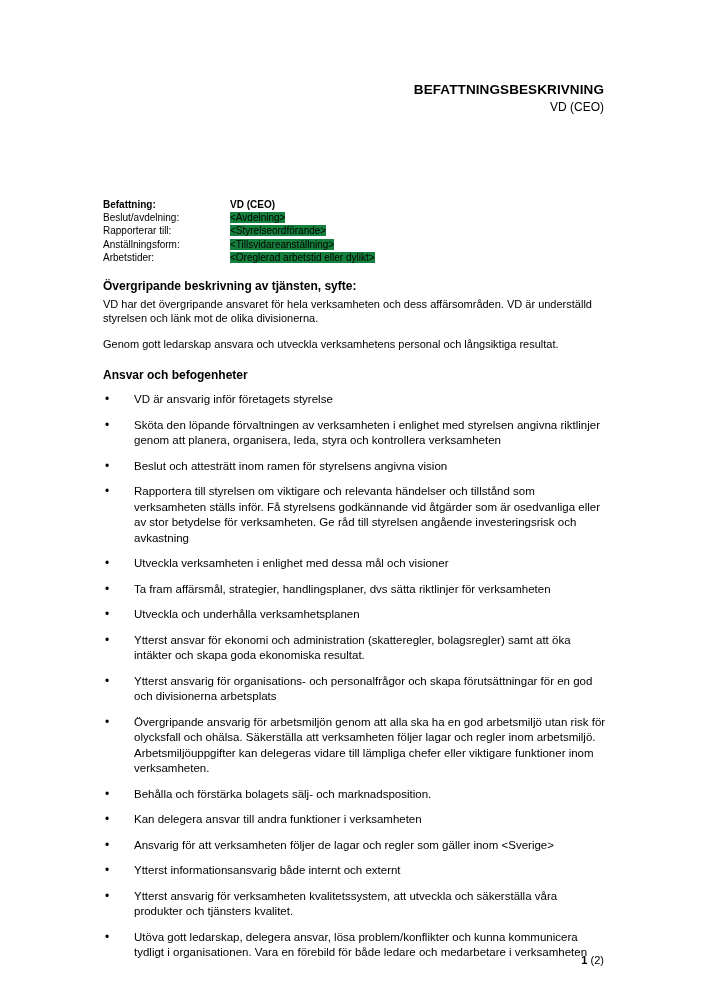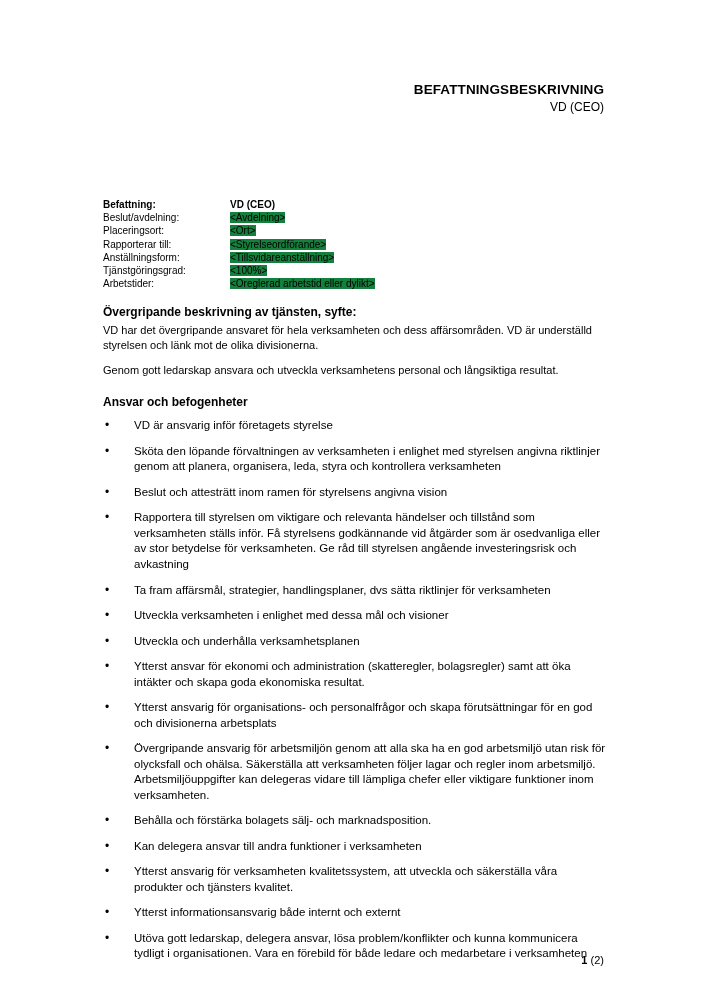--- a/index.html
+++ b/index.html
@@ -146,10 +146,6 @@
         <tr>
           <td class="meta-label">Beslut/avdelning:</td>
           <td class="meta-value"><span class="hl">&lt;Avdelning&gt;</span></td>
-        </tr>
-        <tr>
-          <td class="meta-label">Placeringsort:</td>
-          <td class="meta-value"><span class="hl">&lt;Ort&gt;</span></td>
         </tr>
         <tr>
           <td class="meta-label">Rapporterar till:</td>

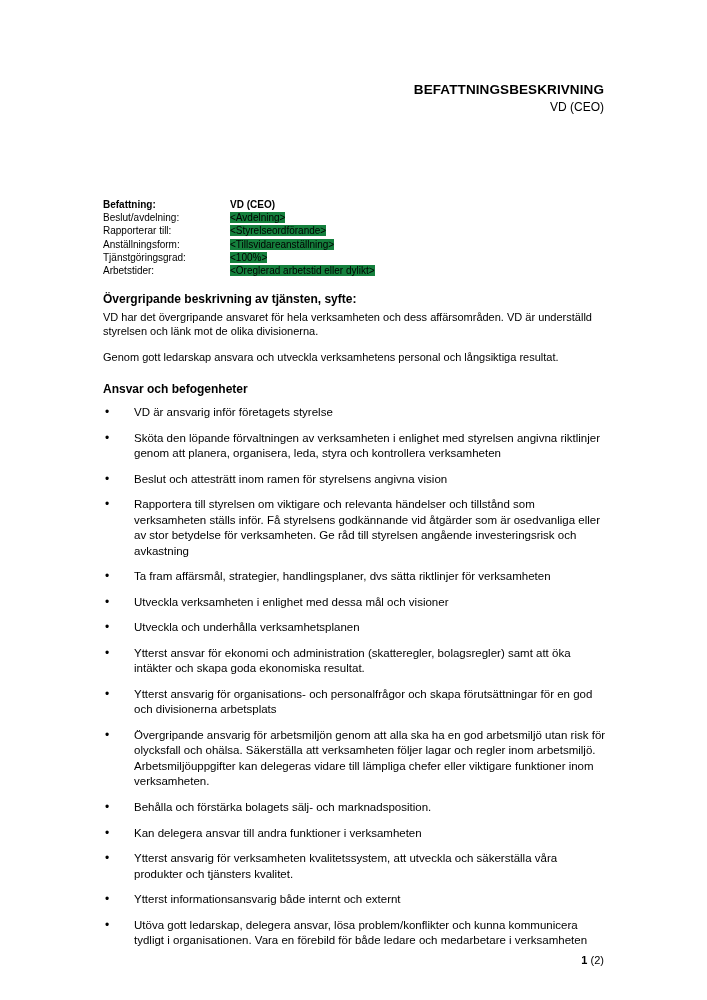--- a/index.html
+++ b/index.html
@@ -156,10 +156,6 @@
           <td class="meta-value"><span class="hl">&lt;Tillsvidareanställning&gt;</span></td>
         </tr>
         <tr>
-          <td class="meta-label">Tjänstgöringsgrad:</td>
-          <td class="meta-value"><span class="hl">&lt;100%&gt;</span></td>
-        </tr>
-        <tr>
           <td class="meta-label">Arbetstider:</td>
           <td class="meta-value"><span class="hl">&lt;Oreglerad arbetstid eller dylikt&gt;</span></td>
         </tr>

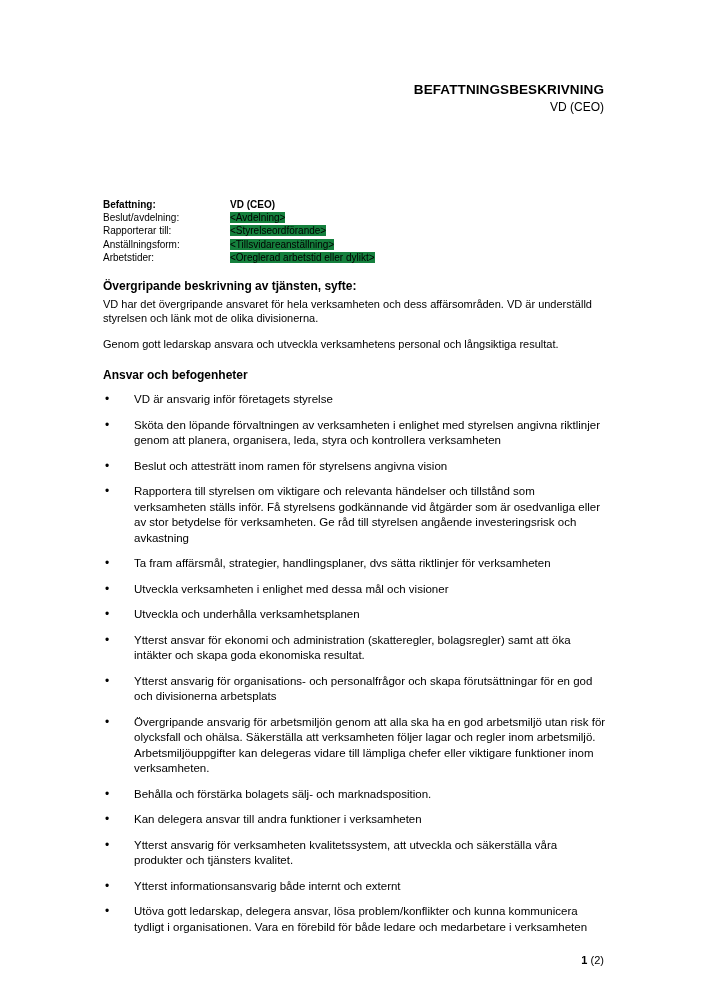--- a/index.html
+++ b/index.html
@@ -172,8 +172,8 @@
       <li>Sköta den löpande förvaltningen av verksamheten i enlighet med styrelsen angivna riktlinjer genom att planera, organisera, leda, styra och kontrollera verksamheten</li>
       <li>Beslut och attesträtt inom ramen för styrelsens angivna vision</li>
       <li>Rapportera till styrelsen om viktigare och relevanta händelser och tillstånd som verksamheten ställs inför. Få styrelsens godkännande vid åtgärder som är osedvanliga eller av stor betydelse för verksamheten. Ge råd till styrelsen angående investeringsrisk och avkastning</li>
+      <li>Utveckla verksamheten i enlighet med dessa mål och visioner</li>
       <li>Ta fram affärsmål, strategier, handlingsplaner, dvs sätta riktlinjer för verksamheten</li>
-      <li>Utveckla verksamheten i enlighet med dessa mål och visioner</li>
       <li>Utveckla och underhålla verksamhetsplanen</li>
       <li>Ytterst ansvar för ekonomi och administration (skatteregler, bolagsregler) samt att öka intäkter och skapa goda ekonomiska resultat.</li>
       <li>Ytterst ansvarig för organisations- och personalfrågor och skapa förutsättningar för en god och divisionerna arbetsplats</li>

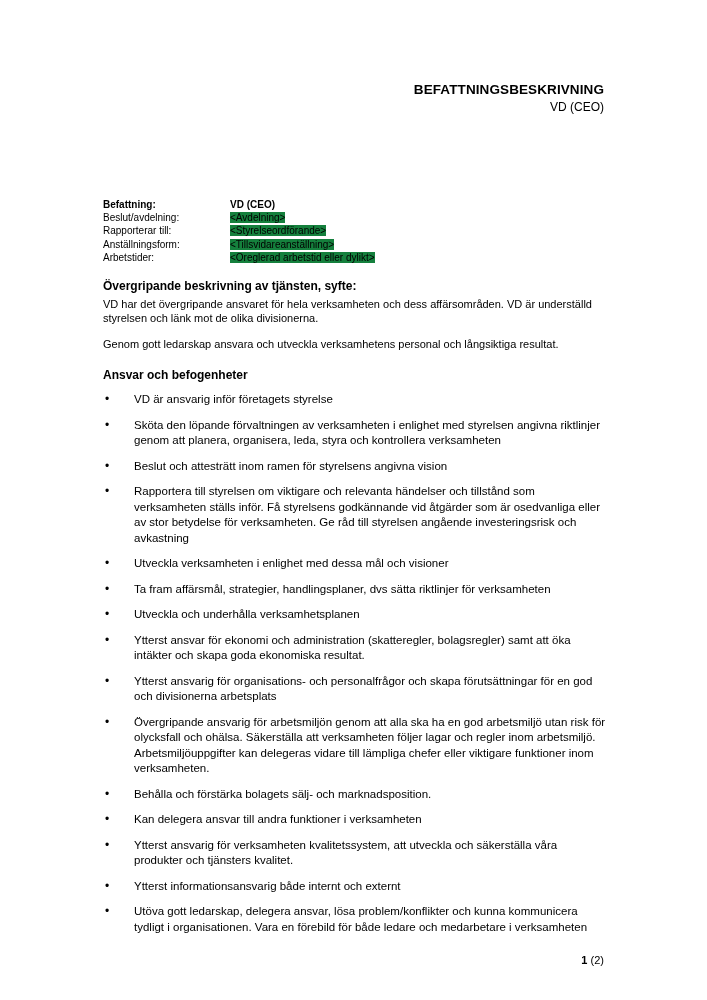--- a/index.html
+++ b/index.html
@@ -180,6 +180,7 @@
       <li>Övergripande ansvarig för arbetsmiljön genom att alla ska ha en god arbetsmiljö utan risk för olycksfall och ohälsa. Säkerställa att verksamheten följer lagar och regler inom arbetsmiljö. Arbetsmiljöuppgifter kan delegeras vidare till lämpliga chefer eller viktigare funktioner inom verksamheten.</li>
       <li>Behålla och förstärka bolagets sälj- och marknadsposition.</li>
       <li>Kan delegera ansvar till andra funktioner i verksamheten</li>
+      <li>Ansvarig för att verksamheten följer de lagar och regler som gäller inom &lt;Sverige&gt;</li>
       <li>Ytterst ansvarig för verksamheten kvalitetssystem, att utveckla och säkerställa våra produkter och tjänsters kvalitet.</li>
       <li>Ytterst informationsansvarig både internt och externt</li>
       <li>Utöva gott ledarskap, delegera ansvar, lösa problem/konflikter och kunna kommunicera tydligt i organisationen. Vara en förebild för både ledare och medarbetare i verksamheten</li>

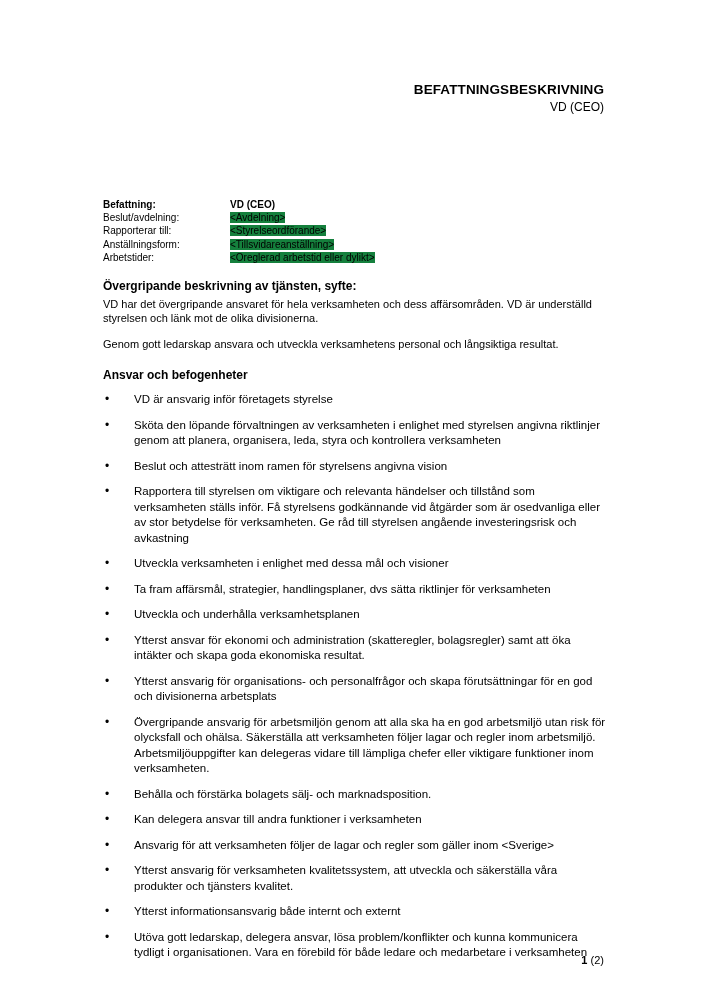--- a/index.html
+++ b/index.html
@@ -181,8 +181,8 @@
       <li>Behålla och förstärka bolagets sälj- och marknadsposition.</li>
       <li>Kan delegera ansvar till andra funktioner i verksamheten</li>
       <li>Ansvarig för att verksamheten följer de lagar och regler som gäller inom &lt;Sverige&gt;</li>
+      <li>Ytterst informationsansvarig både internt och externt</li>
       <li>Ytterst ansvarig för verksamheten kvalitetssystem, att utveckla och säkerställa våra produkter och tjänsters kvalitet.</li>
-      <li>Ytterst informationsansvarig både internt och externt</li>
       <li>Utöva gott ledarskap, delegera ansvar, lösa problem/konflikter och kunna kommunicera tydligt i organisationen. Vara en förebild för både ledare och medarbetare i verksamheten</li>
     </ul>
 

